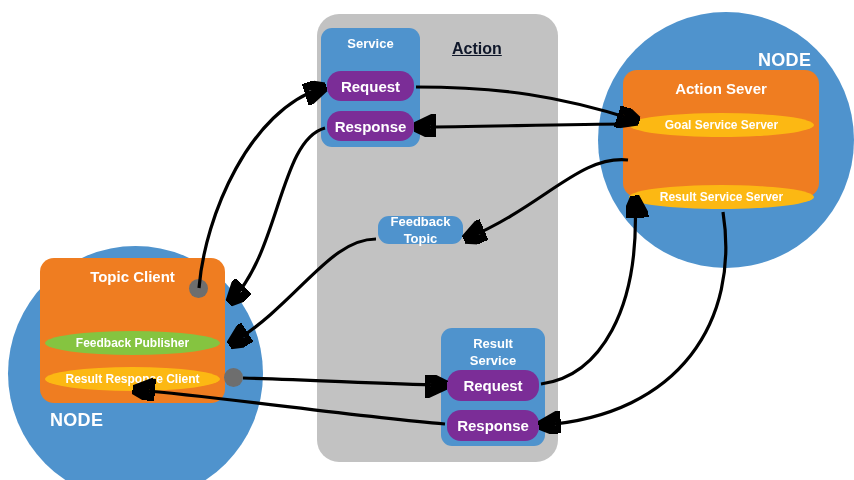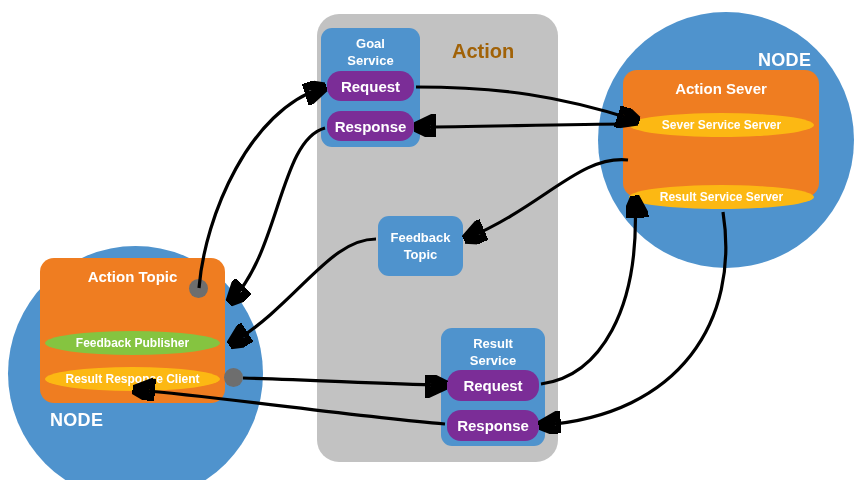--- a/index.html
+++ b/index.html
@@ -152,7 +152,6 @@
 
   <div class="svc-box" style="left:321px; top:28px; width:99px; height:119px;">
     <div class="svc-title" style="top:7px;">
-      <div>Goal</div>
       <div>Service</div>
     </div>
   </div>

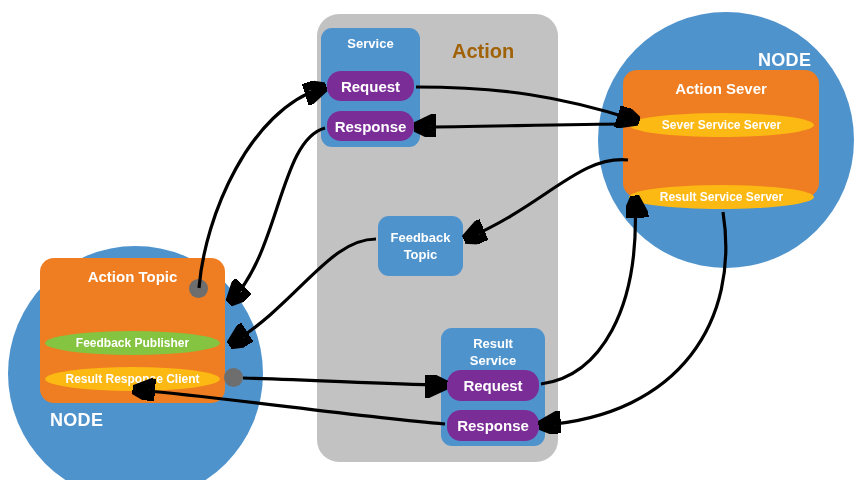--- a/index.html
+++ b/index.html
@@ -63,10 +63,11 @@
   }
   .action-title {
     position: absolute;
-    color: #a16207;
-    font-weight: bold;
-    font-size: 20px;
-    white-space: nowrap;
+    color: #0f172a;
+    font-weight: bold;
+    font-size: 16px;
+    white-space: nowrap;
+    text-decoration: underline;
   }
   .svc-box {
     position: absolute;

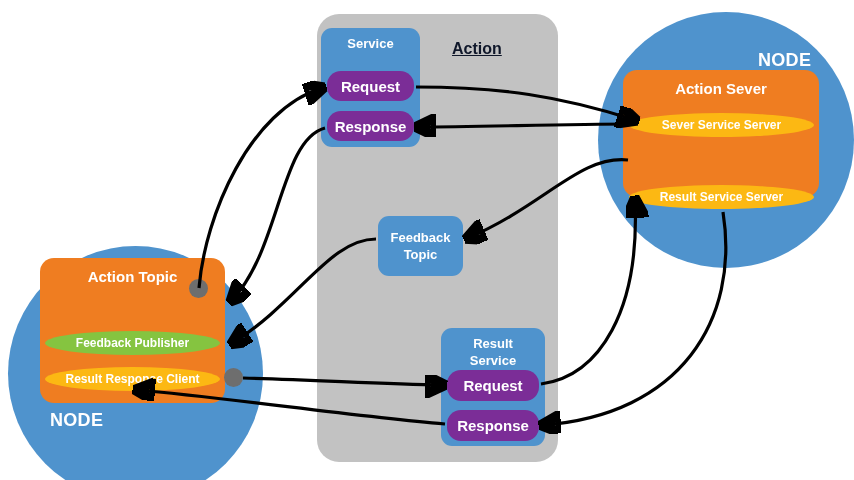--- a/index.html
+++ b/index.html
@@ -145,7 +145,7 @@
   <div class="orange-box" style="left:623px; top:70px; width:196px; height:127px;">
     <div class="orange-title" style="top:10px;">Action Sever</div>
   </div>
-  <div class="pill yellow" style="left:629px; top:113px; width:185px; height:24px;">Sever Service Server</div>
+  <div class="pill yellow" style="left:629px; top:113px; width:185px; height:24px;">Goal Service Server</div>
   <div class="pill yellow" style="left:629px; top:185px; width:185px; height:24px;">Result Service Server</div>
 
   <div class="action-container" style="left:317px; top:14px; width:241px; height:448px;"></div>

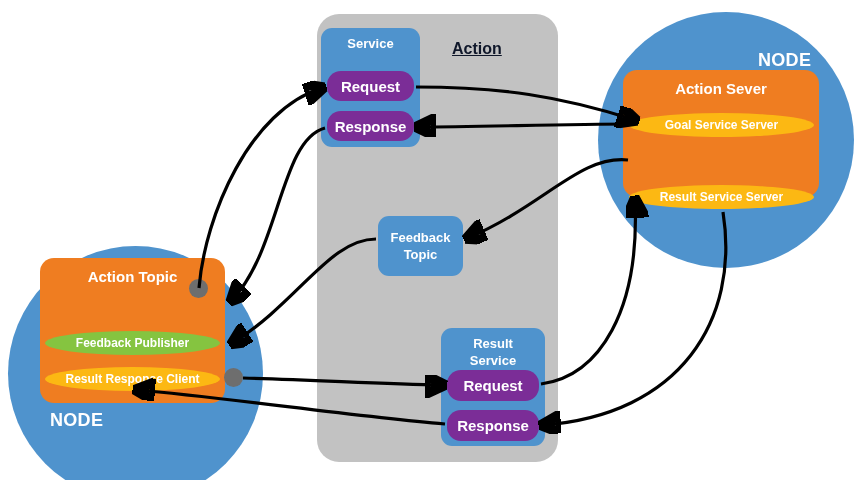--- a/index.html
+++ b/index.html
@@ -159,7 +159,7 @@
   <div class="msg" style="left:327px; top:71px; width:87px; height:30px;">Request</div>
   <div class="msg" style="left:327px; top:111px; width:87px; height:30px;">Response</div>
 
-  <div class="topic-box" style="left:378px; top:216px; width:85px; height:60px;">
+  <div class="topic-box" style="left:378px; top:216px; width:85px; height:28px;">
     <div>
       <div>Feedback</div>
       <div>Topic</div>

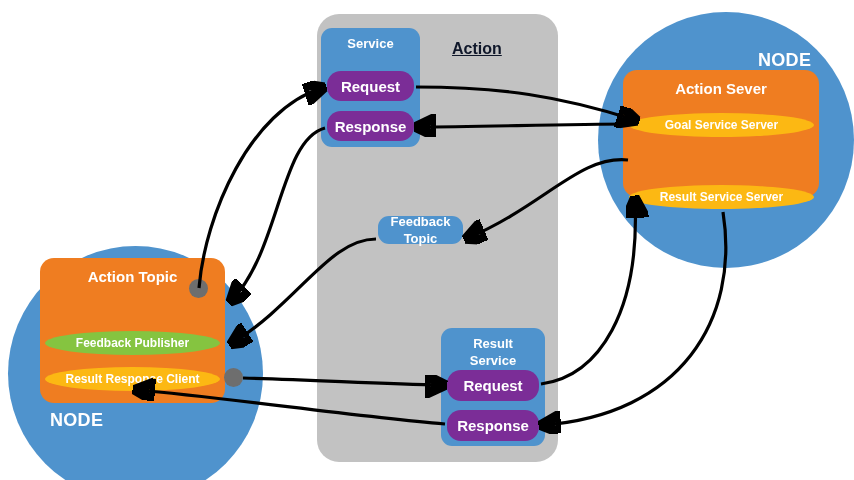--- a/index.html
+++ b/index.html
@@ -131,7 +131,7 @@
   <div class="node-label" style="left:50px; top:410px;">NODE</div>
 
   <div class="orange-box" style="left:40px; top:258px; width:185px; height:145px;">
-    <div class="orange-title" style="top:10px;">Action Topic</div>
+    <div class="orange-title" style="top:10px;">Topic Client</div>
   </div>
   <div class="pill green" style="left:45px; top:331px; width:175px; height:24px;">Feedback Publisher</div>
   <div class="pill yellow" style="left:45px; top:367px; width:175px; height:24px;">Result Response Client</div>

